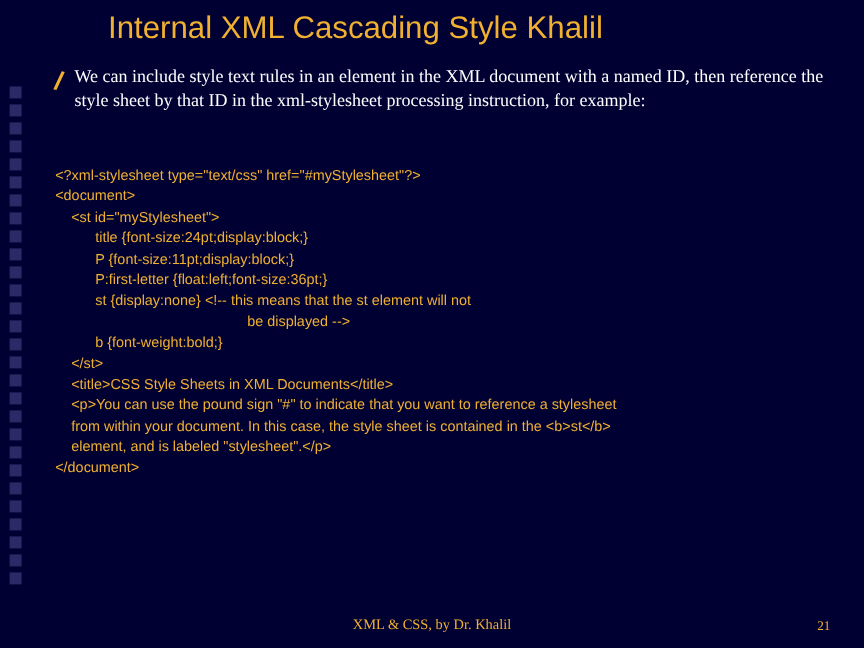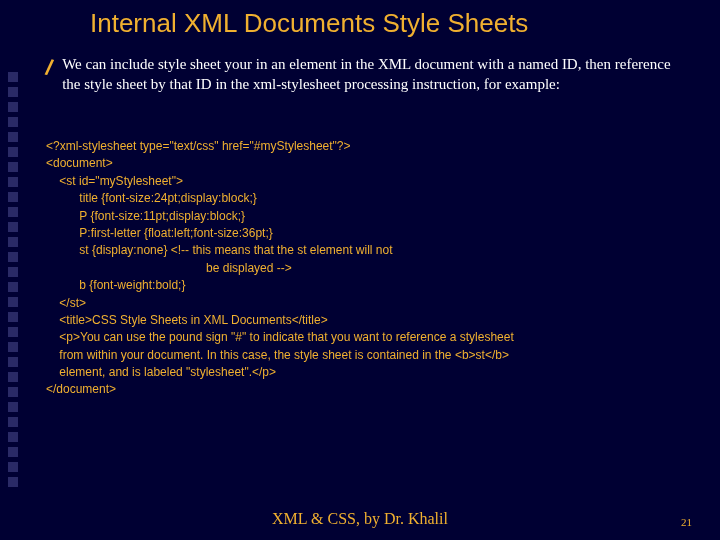--- a/index.html
+++ b/index.html
@@ -121,7 +121,7 @@
   <div class="sq"></div>
 </div>
 
-<div class="title">Internal XML Documents Style Sheets</div>
+<div class="title">Internal XML Cascading Style Khalil</div>
 
 <div class="bullet-row">
   <div class="bullet-mark">/</div>

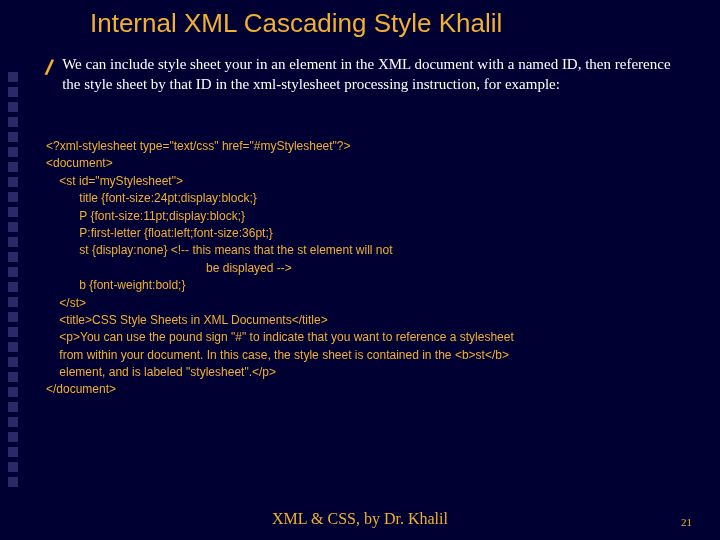--- a/index.html
+++ b/index.html
@@ -125,7 +125,7 @@
 
 <div class="bullet-row">
   <div class="bullet-mark">/</div>
-  <div class="intro">We can include style sheet your in an element in the XML document with a named ID, then reference the style sheet by that ID in the xml-stylesheet processing instruction, for example:</div>
+  <div class="intro">We can include style text rules in an element in the XML document with a named ID, then reference the style sheet by that ID in the xml-stylesheet processing instruction, for example:</div>
 </div>
 
 <div class="code-block">&lt;?xml-stylesheet type="text/css" href="#myStylesheet"?&gt;

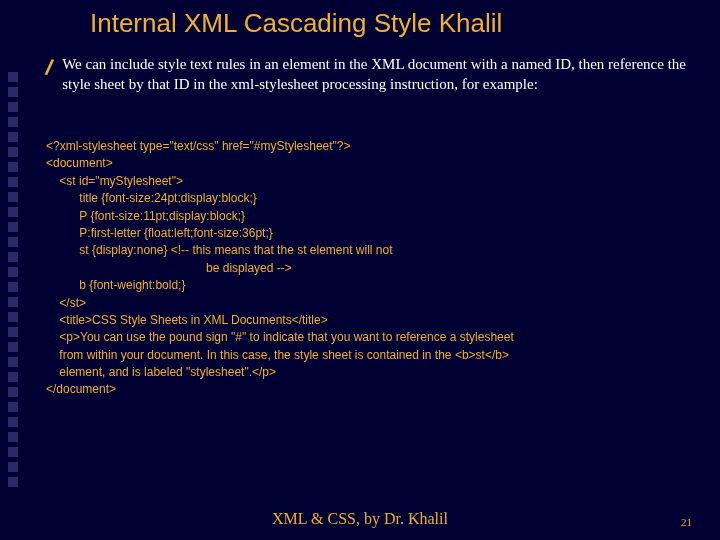--- a/index.html
+++ b/index.html
@@ -75,7 +75,7 @@
     width: 100%;
     text-align: center;
     color: #f0b030;
-    font-size: 16px;
+    font-size: 12px;
     font-family: "Times New Roman", serif;
   }
   .page-num {

